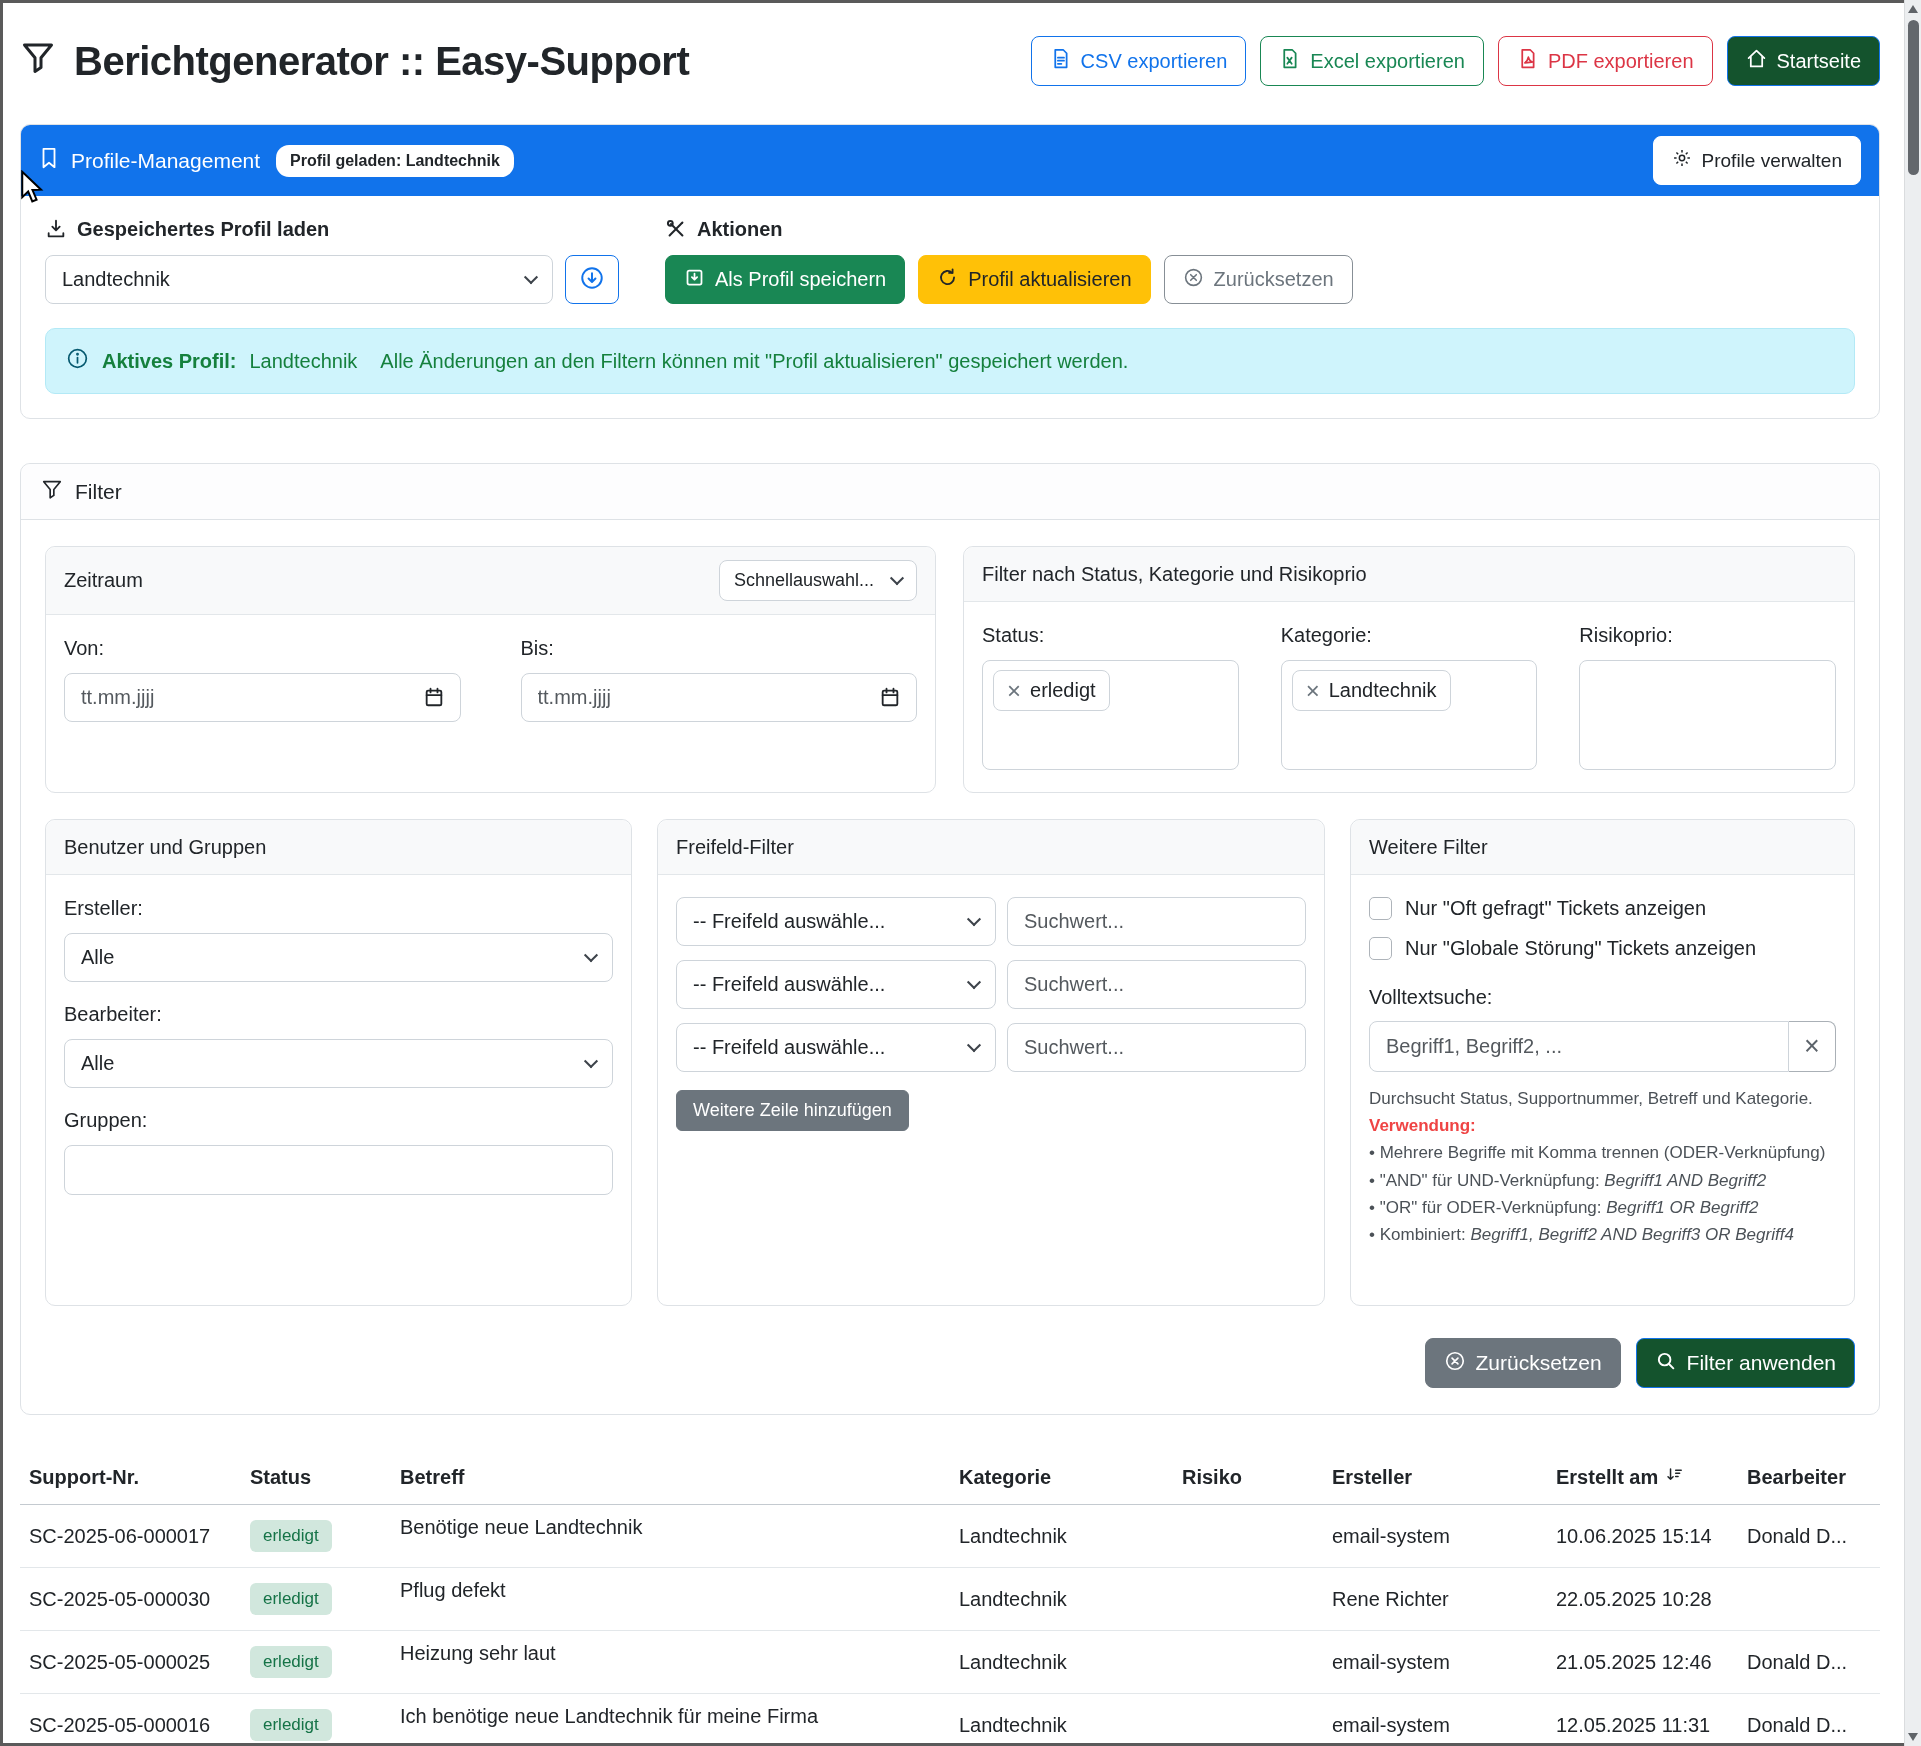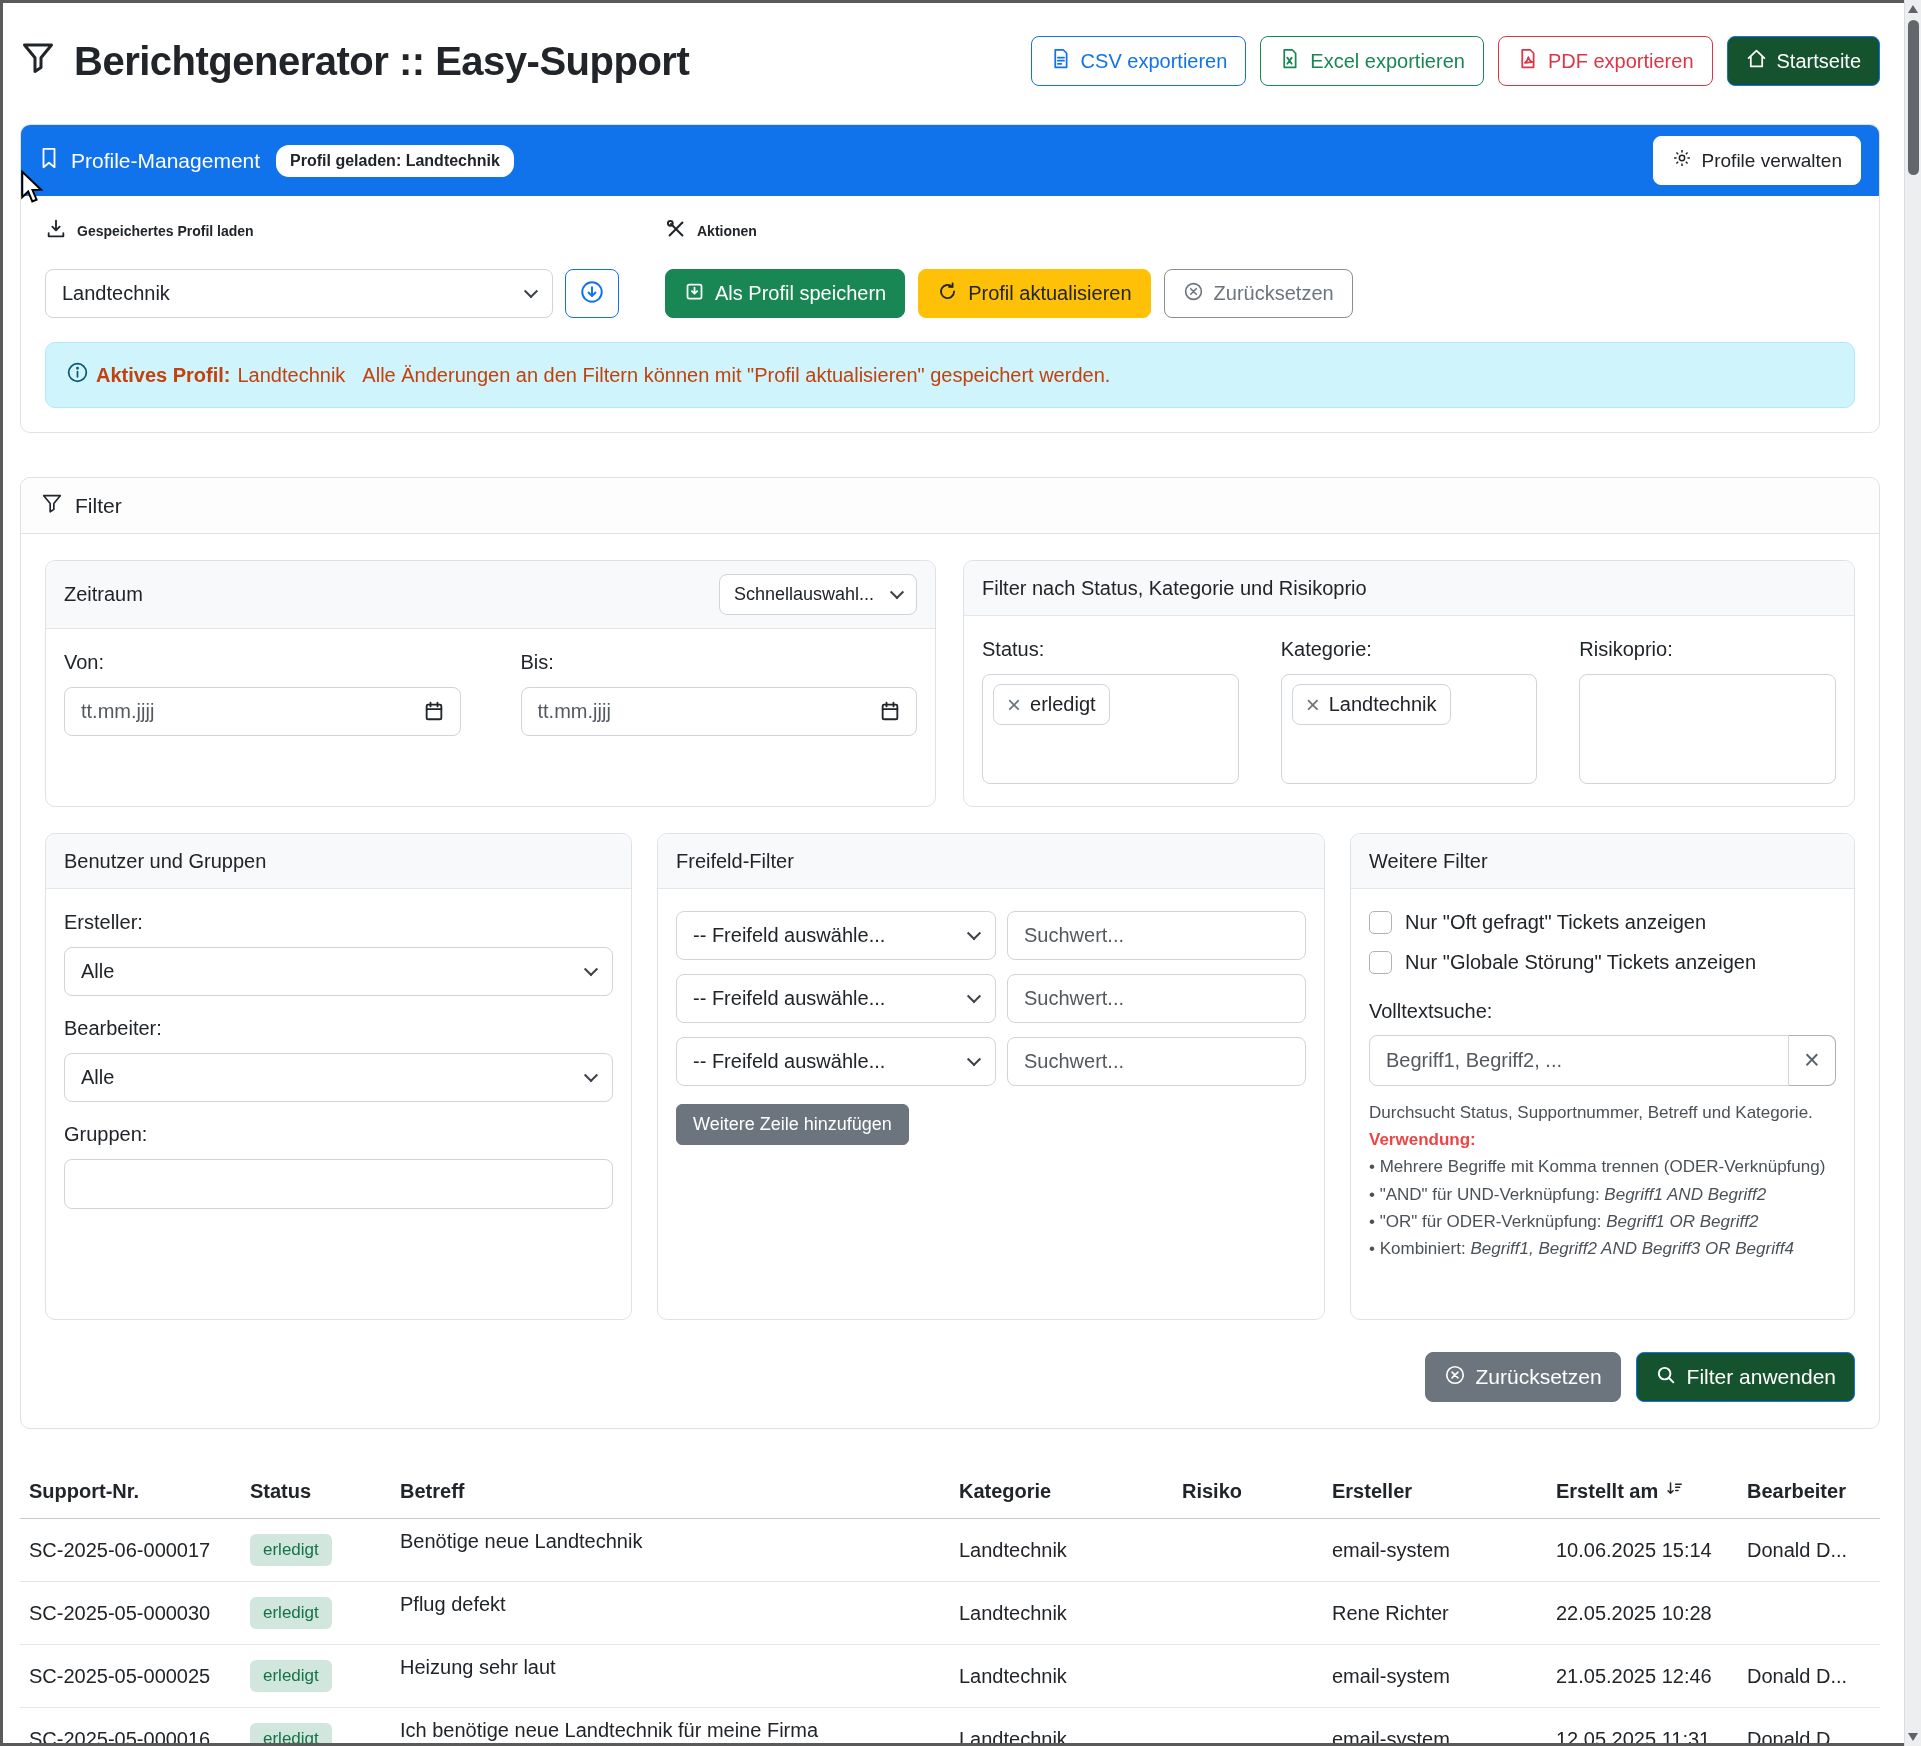--- a/index.html
+++ b/index.html
@@ -39,7 +39,7 @@
   .badge-loaded { background:#fff; color:#212529; font-weight:700; font-size:16px; border-radius:13px; padding:7px 14px; }
   .profile-body { padding:22px 24px 24px; }
   .profile-cols { display:flex; gap:46px; align-items:flex-start; }
-  .field-label { display:flex; align-items:center; gap:10px; font-size:14px; font-weight:600; margin-bottom:26px; }
+  .field-label { display:flex; gap:10px; font-size:20px; font-weight:600; margin-bottom:10px; }
   .load-row { display:flex; gap:12px; }
   .select { display:flex; align-items:center; justify-content:space-between; gap:12px; border:1px solid #ced4da;
             border-radius:8px; background:#fff; height:49px; padding:0 16px; font-size:20px; cursor:pointer; }

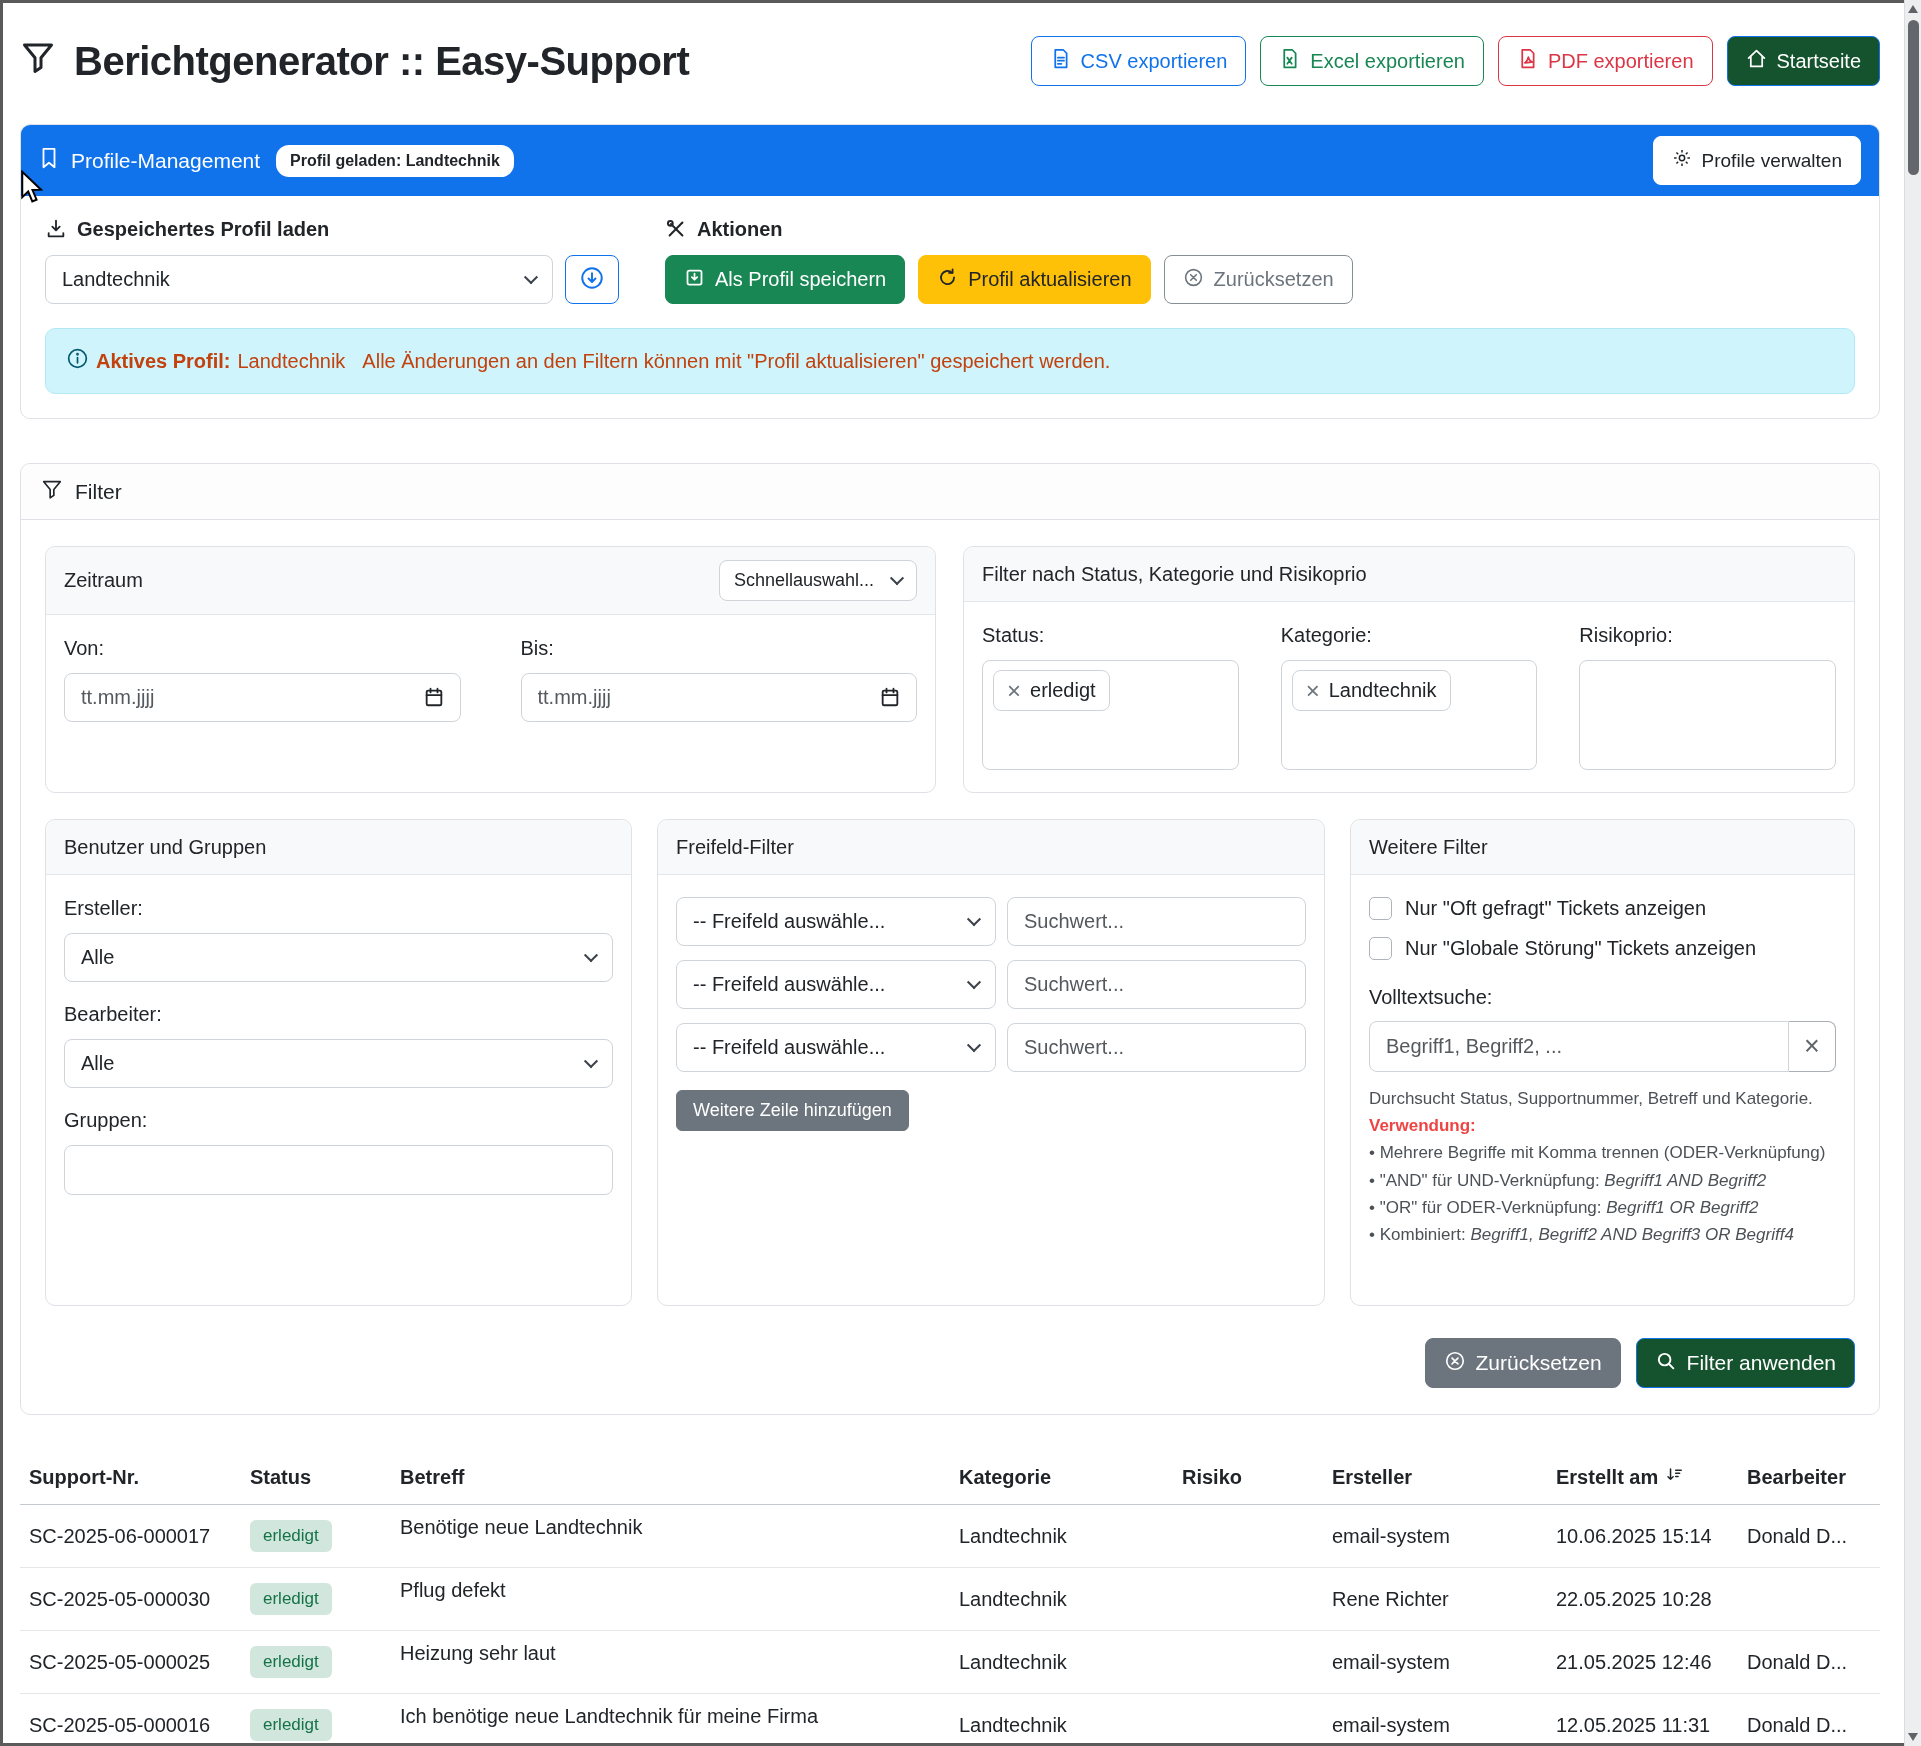--- a/index.html
+++ b/index.html
@@ -51,8 +51,8 @@
   .actions-row { display:flex; gap:13px; }
   .actions-row .btn { height:49px; }
 
-  .alert-info { margin-top:24px; display:flex; align-items:center; gap:7px; background:#cff4fc;
-                border:1px solid #b3e9f6; color:#c2410c; border-radius:10px; padding:18px 20px; font-size:20px; }
+  .alert-info { margin-top:24px; display:flex; align-items:center; gap:13px; background:#cff4fc;
+                border:1px solid #b3e9f6; color:#15803d; border-radius:10px; padding:18px 20px; font-size:20px; }
   .alert-info b { font-weight:700; }
   .alert-rest { margin-left:10px; }
 

